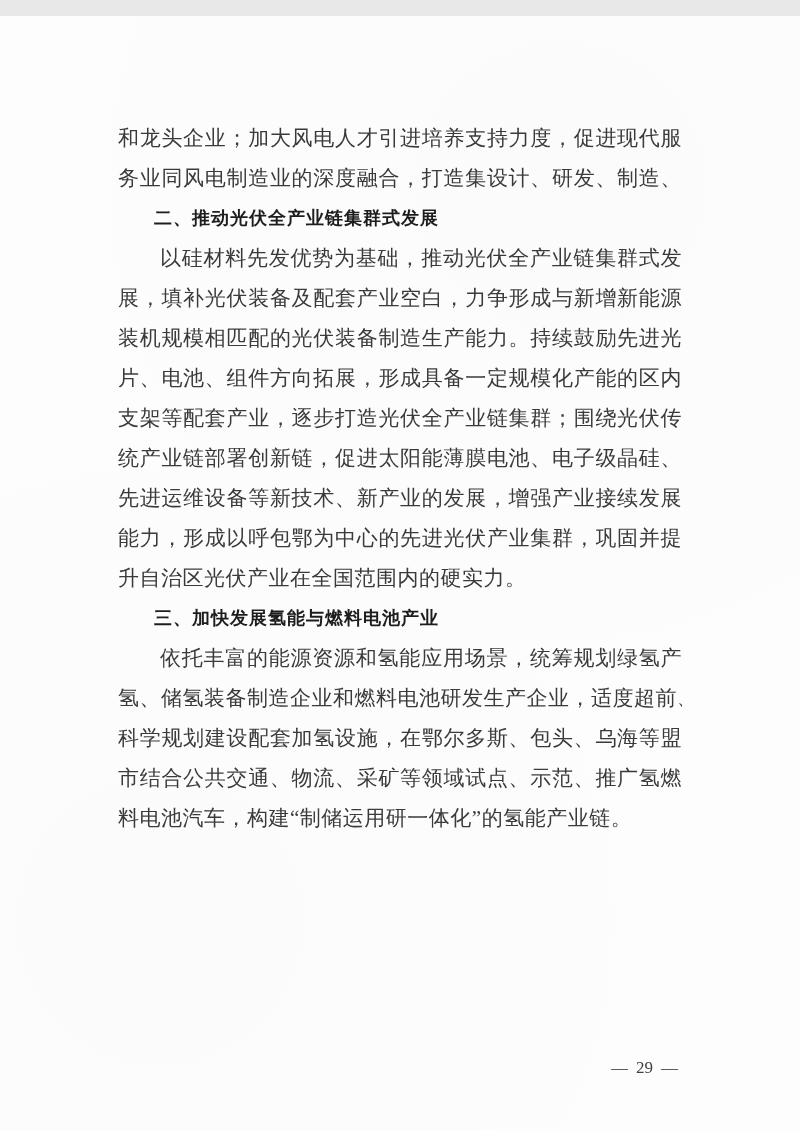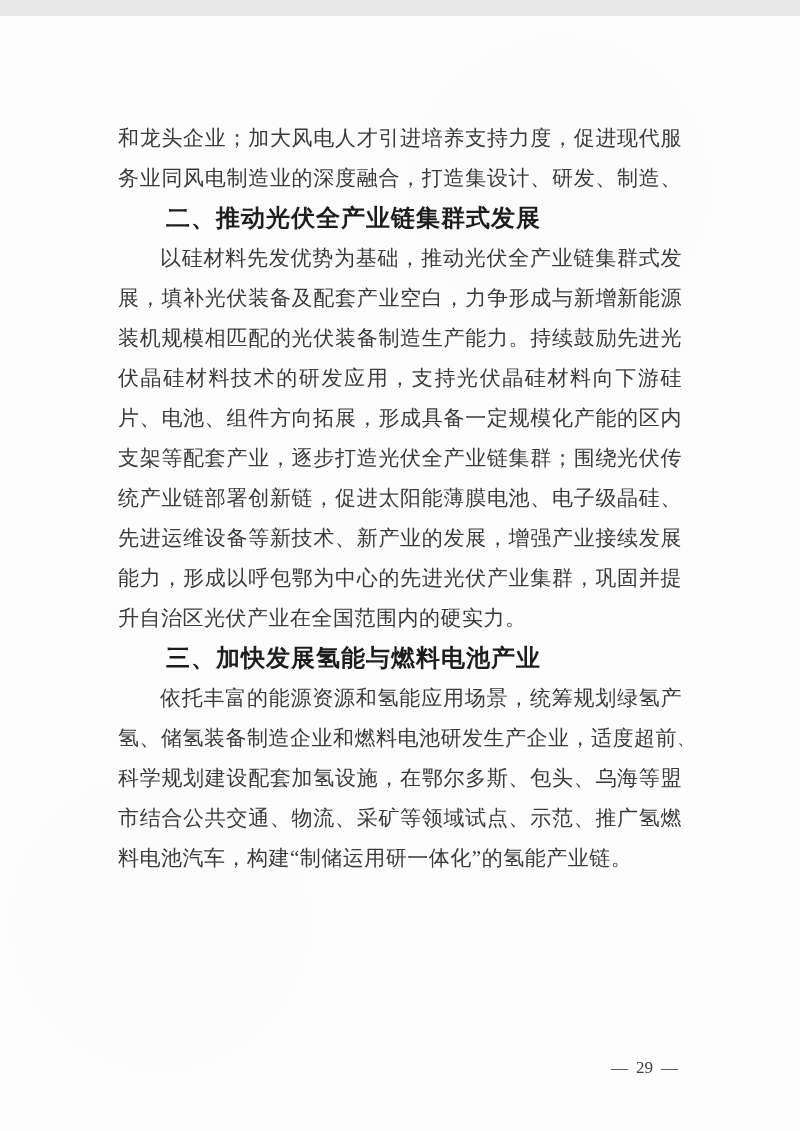--- a/index.html
+++ b/index.html
@@ -46,7 +46,7 @@
   .line.heading {
     font-family: "Liberation Sans", "DejaVu Sans", sans-serif;
     font-weight: bold;
-    font-size: 24px;
+    font-size: 18px;
     color: #1d1d1d;
     text-indent: 2em;
     text-align: left;

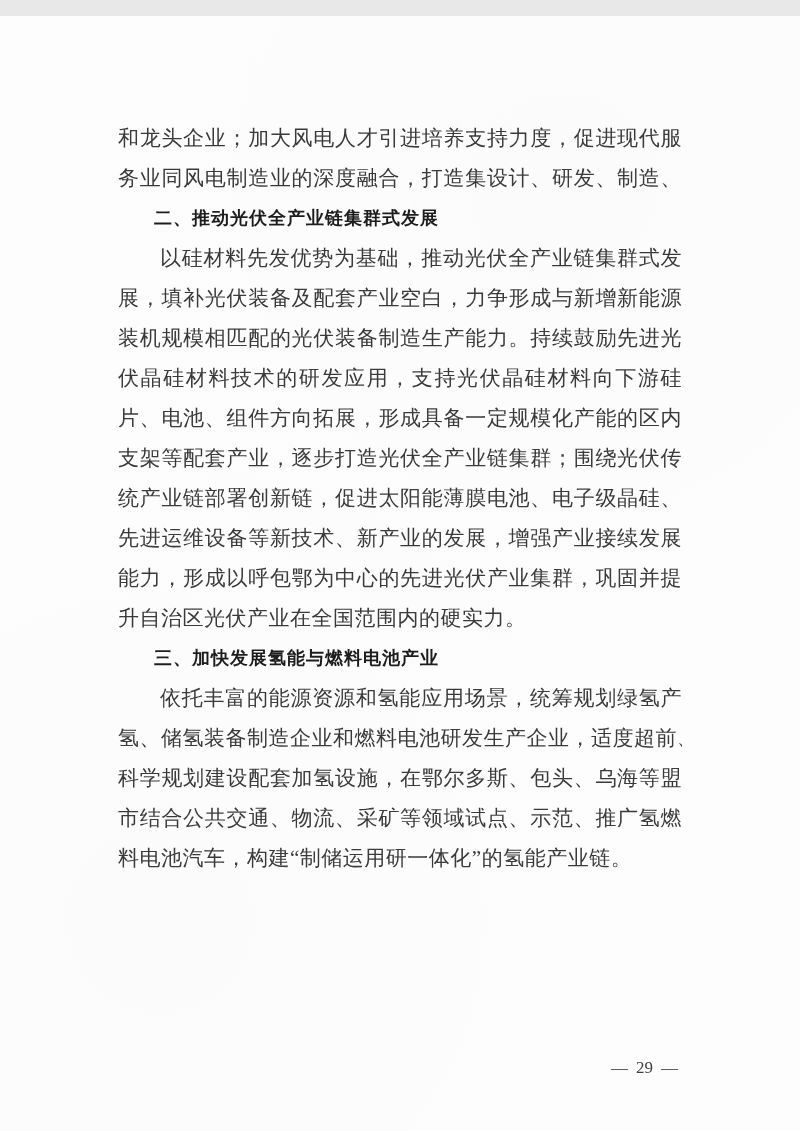--- a/index.html
+++ b/index.html
@@ -82,7 +82,6 @@
       <div class="line jl indent">以硅材料先发优势为基础，推动光伏全产业链集群式发</div>
       <div class="line jl">展，填补光伏装备及配套产业空白，力争形成与新增新能源</div>
       <div class="line jl">装机规模相匹配的光伏装备制造生产能力。持续鼓励先进光</div>
-      <div class="line jl">伏晶硅材料技术的研发应用，支持光伏晶硅材料向下游硅</div>
       <div class="line jl">片、电池、组件方向拓展，形成具备一定规模化产能的区内</div>
       <div class="line jl">支架等配套产业，逐步打造光伏全产业链集群；围绕光伏传</div>
       <div class="line jl">统产业链部署创新链，促进太阳能薄膜电池、电子级晶硅、</div>

